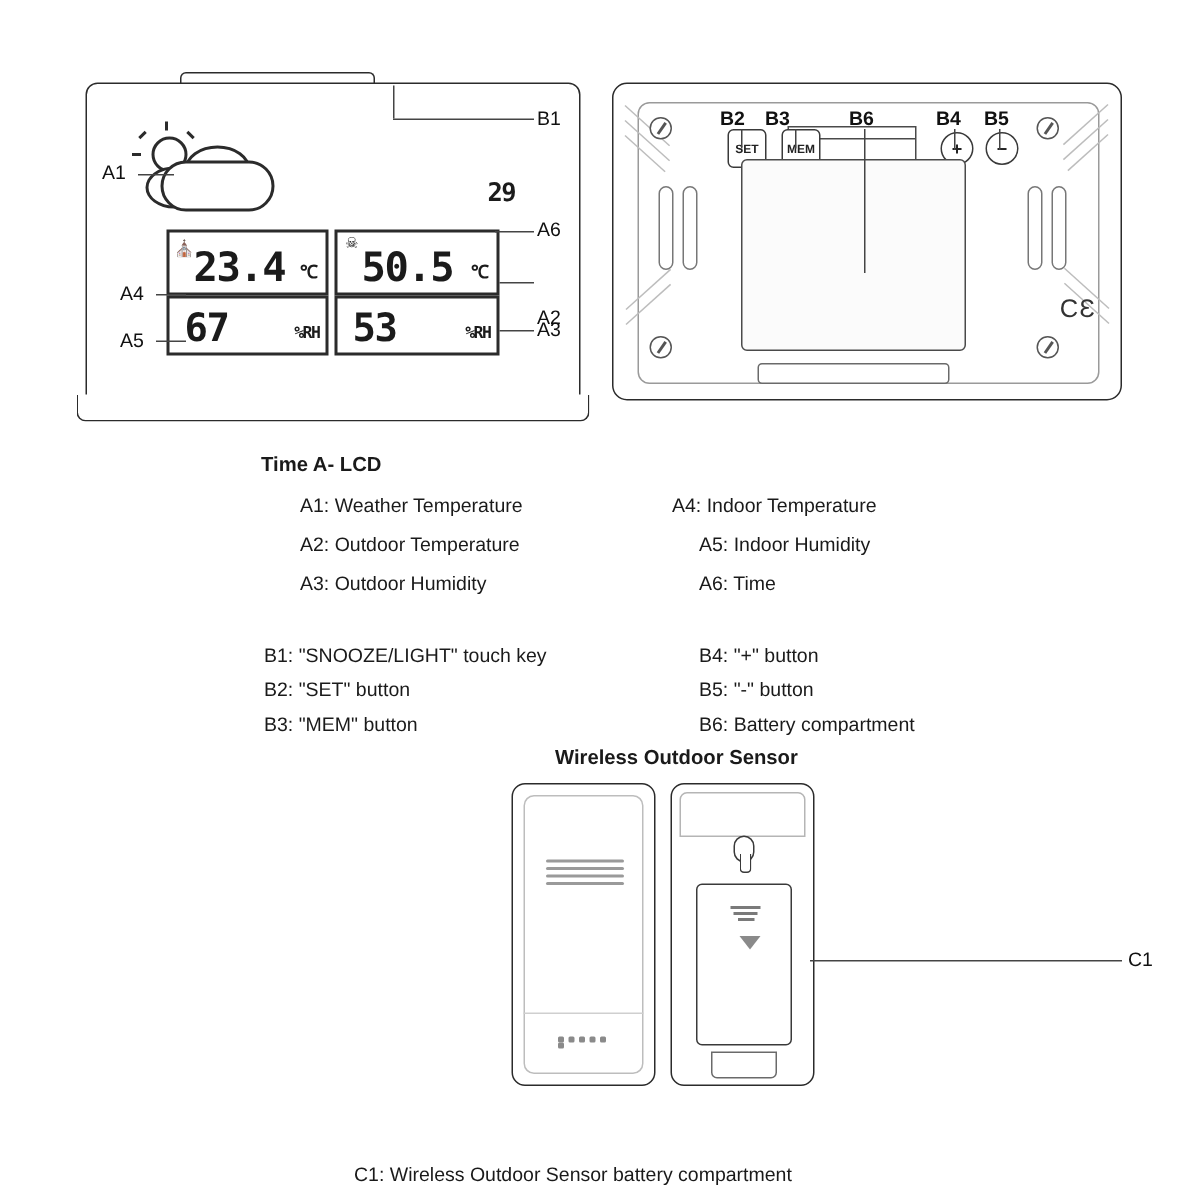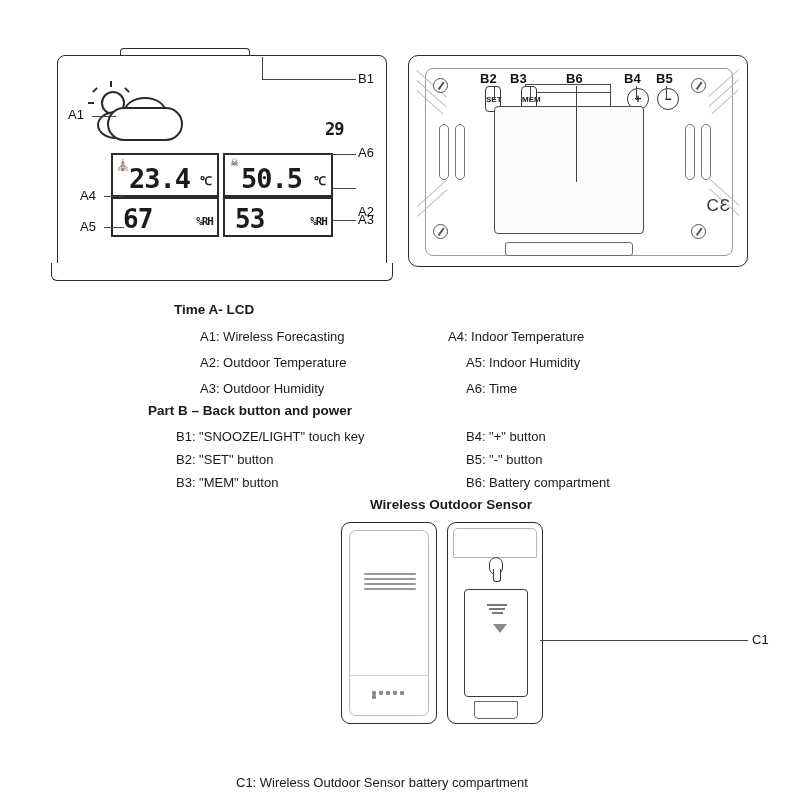--- a/index.html
+++ b/index.html
@@ -123,7 +123,7 @@
   }
   .batt-top-line{position:absolute;left:0;right:0;top:7px;height:1px;background:#4a4a4a;}
   .btn-sq{
-    position:absolute;width:16px;height:26px;border:1.5px solid #3a3a3a;border-radius:4px;
+    position:absolute;width:26px;height:26px;border:1.5px solid #3a3a3a;border-radius:4px;
     background:#fff;box-sizing:border-box;
     font-size:8px;font-weight:bold;text-align:center;line-height:26px;color:#222;
   }

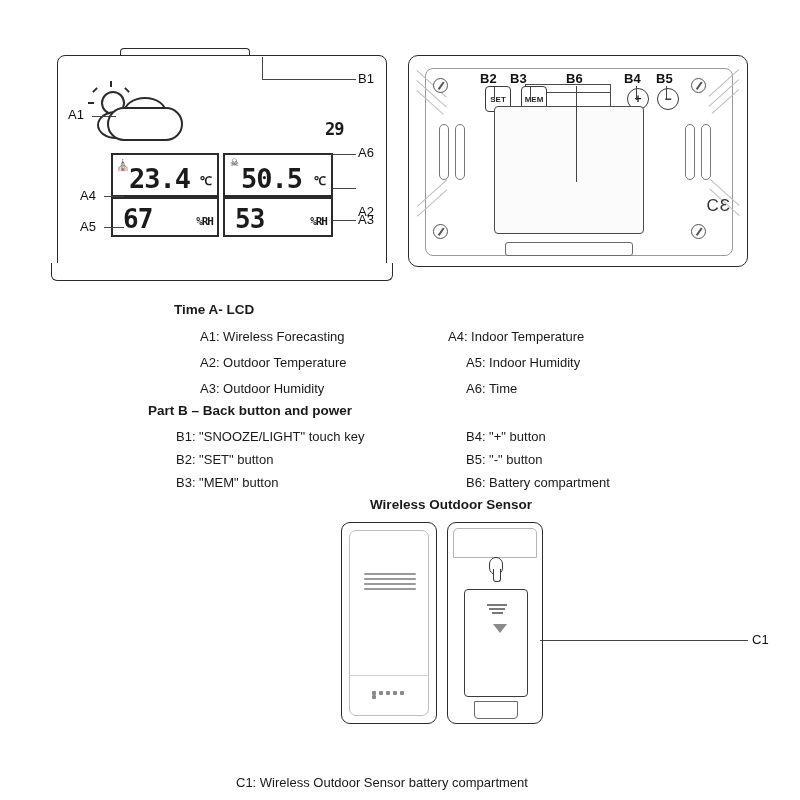--- a/index.html
+++ b/index.html
@@ -314,7 +314,7 @@
 
   <div class="abs sect-title" style="left:174px;top:302px;">Time A- LCD</div>
 
-  <div class="abs item" style="left:200px;top:329px;">A1: Wireless Forecasting</div>
+  <div class="abs item" style="left:200px;top:329px;">A1: Weather Temperature</div>
   <div class="abs item" style="left:200px;top:355px;">A2: Outdoor Temperature</div>
   <div class="abs item" style="left:200px;top:381px;">A3: Outdoor Humidity</div>
 

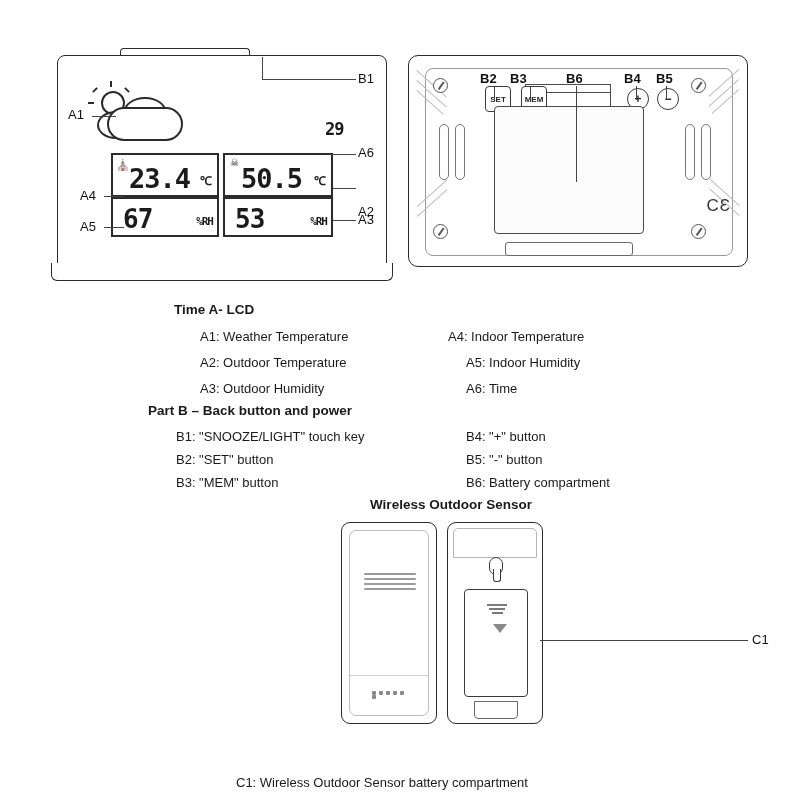--- a/index.html
+++ b/index.html
@@ -322,7 +322,6 @@
   <div class="abs item" style="left:466px;top:355px;text-align:right;">A5: Indoor Humidity</div>
   <div class="abs item" style="left:466px;top:381px;">A6: Time</div>
 
-  <div class="abs sect-title" style="left:148px;top:403px;">Part B – Back button and power</div>
 
   <div class="abs item" style="left:176px;top:429px;">B1: "SNOOZE/LIGHT" touch key</div>
   <div class="abs item" style="left:176px;top:452px;">B2: "SET" button</div>

